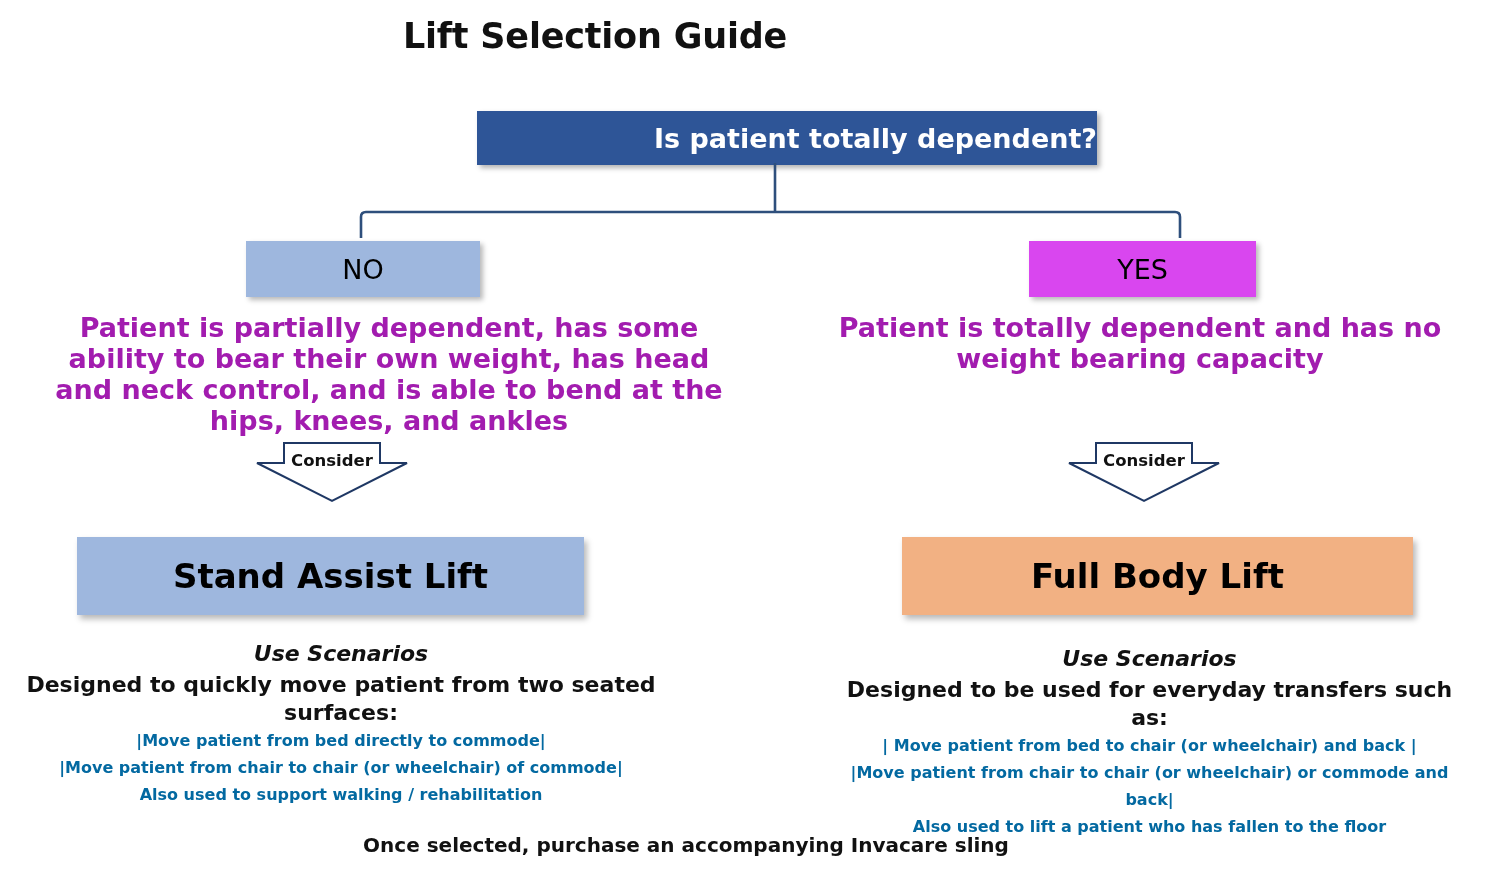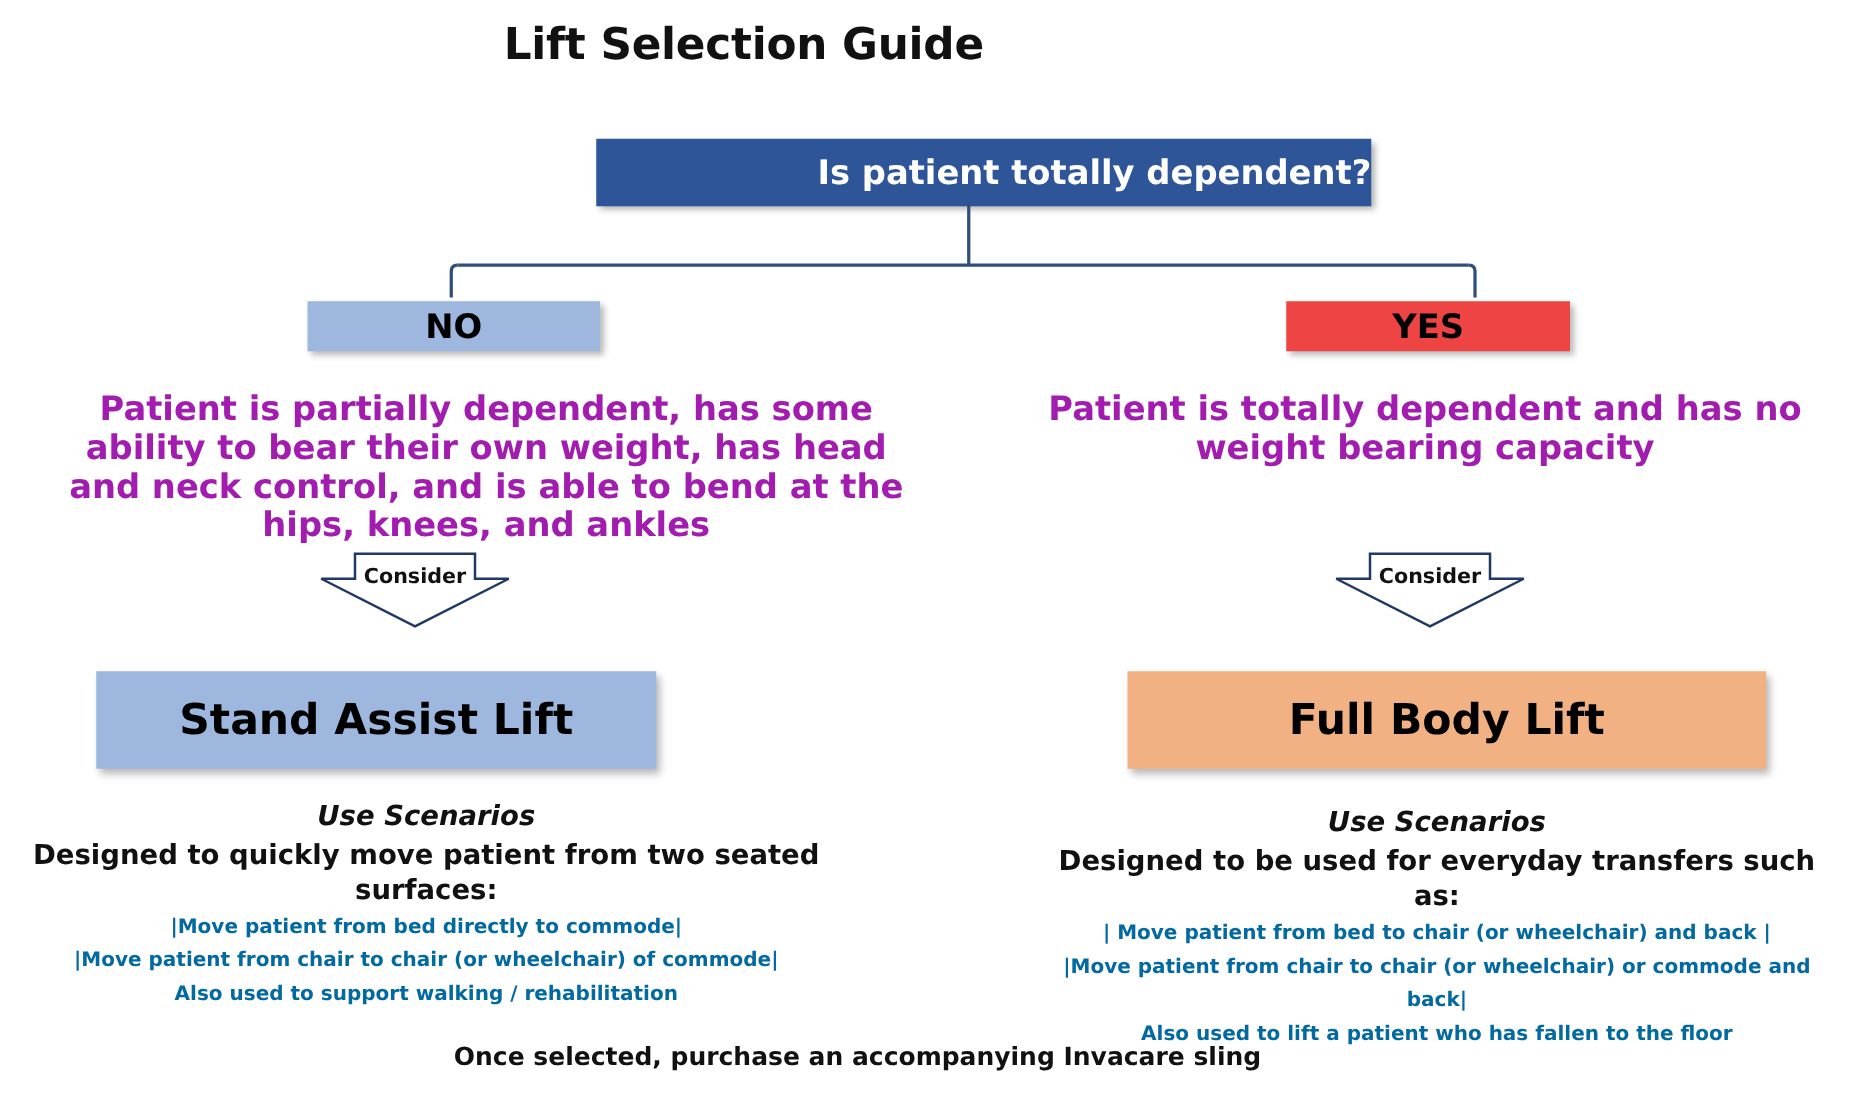--- a/index.html
+++ b/index.html
@@ -66,12 +66,12 @@
   
   .branch-chip {
     position: absolute;
-    height: 40px;
+    height: 56px;
     display: flex;
     align-items: center;
     justify-content: center;
     font-size: 27px;
-    font-weight: 700;
+    font-weight: 400;
     color: #000000;
     box-shadow: 3px 3px 5px rgba(0,0,0,0.28);
   }

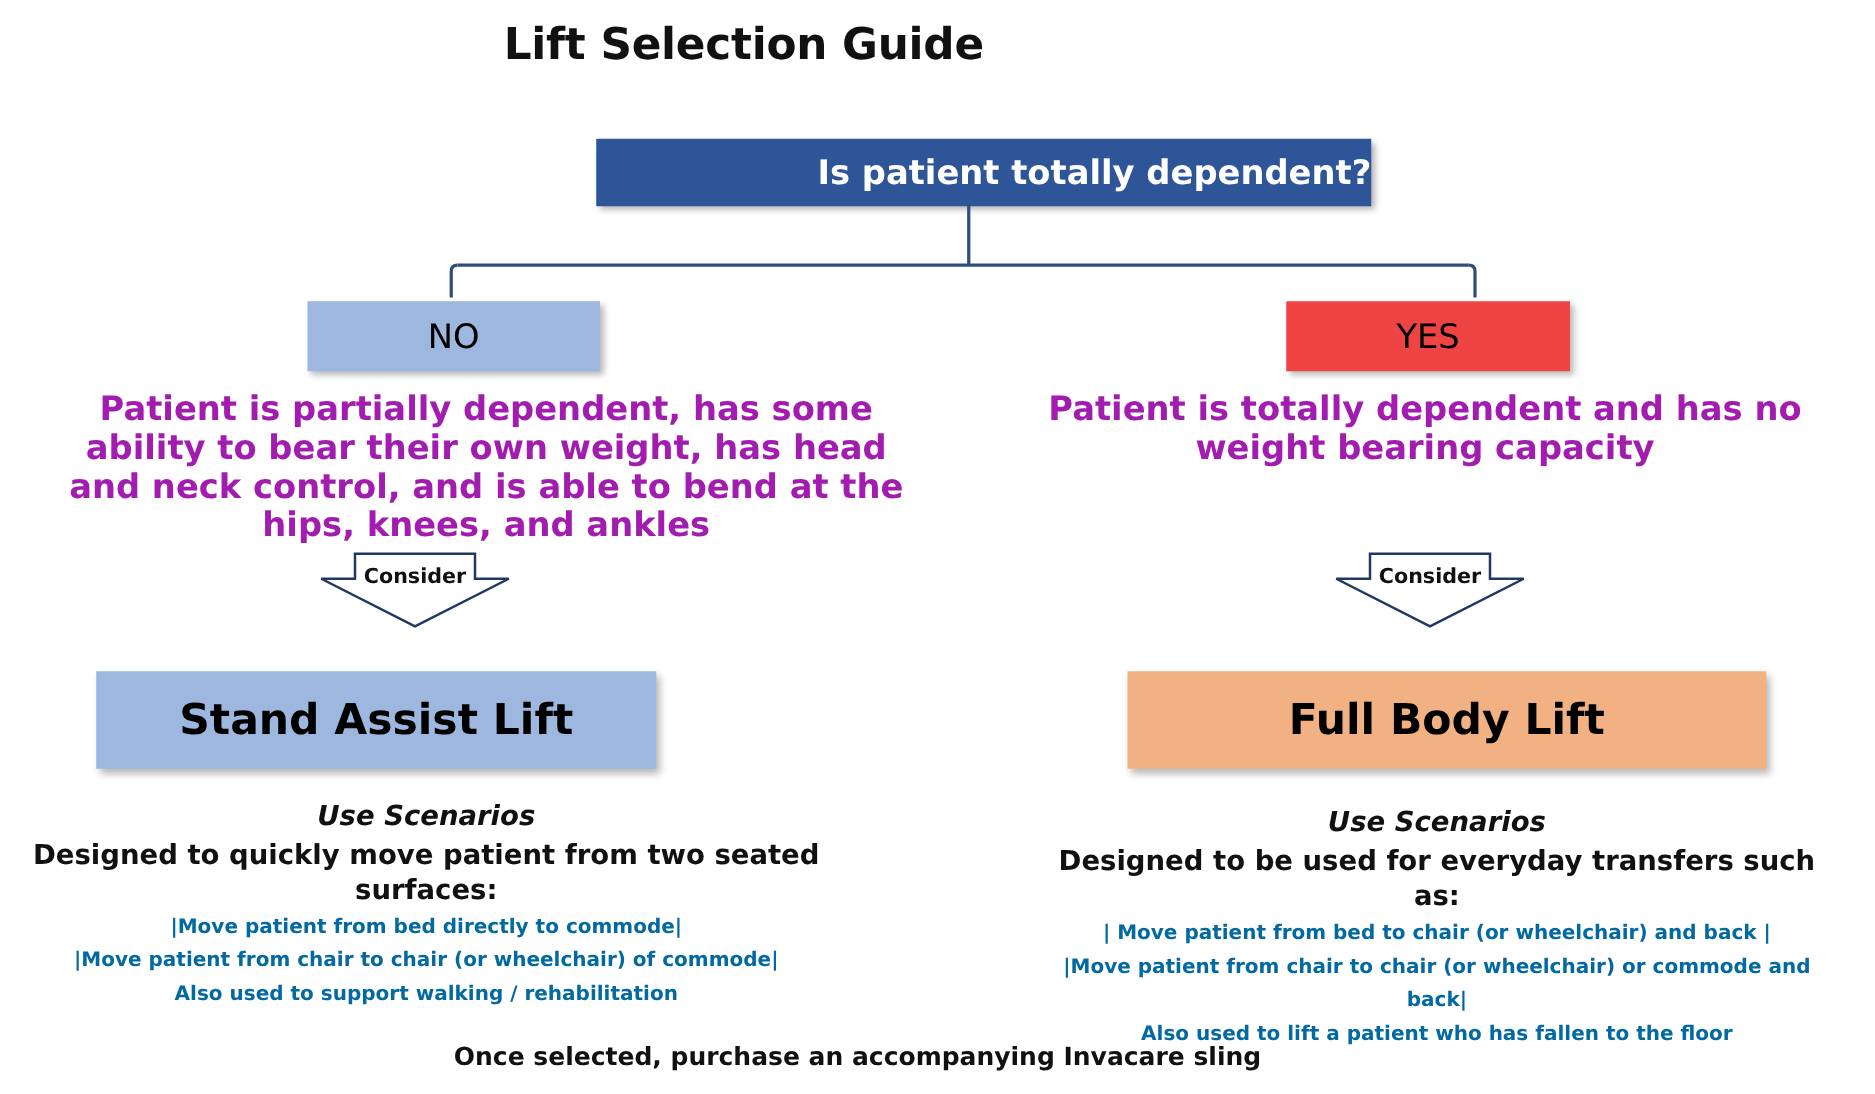--- a/index.html
+++ b/index.html
@@ -85,7 +85,7 @@
     left: 1029px;
     top: 241px;
     width: 227px;
-    background: #ef4444;
+    background: #d946ef;
   }
 
   

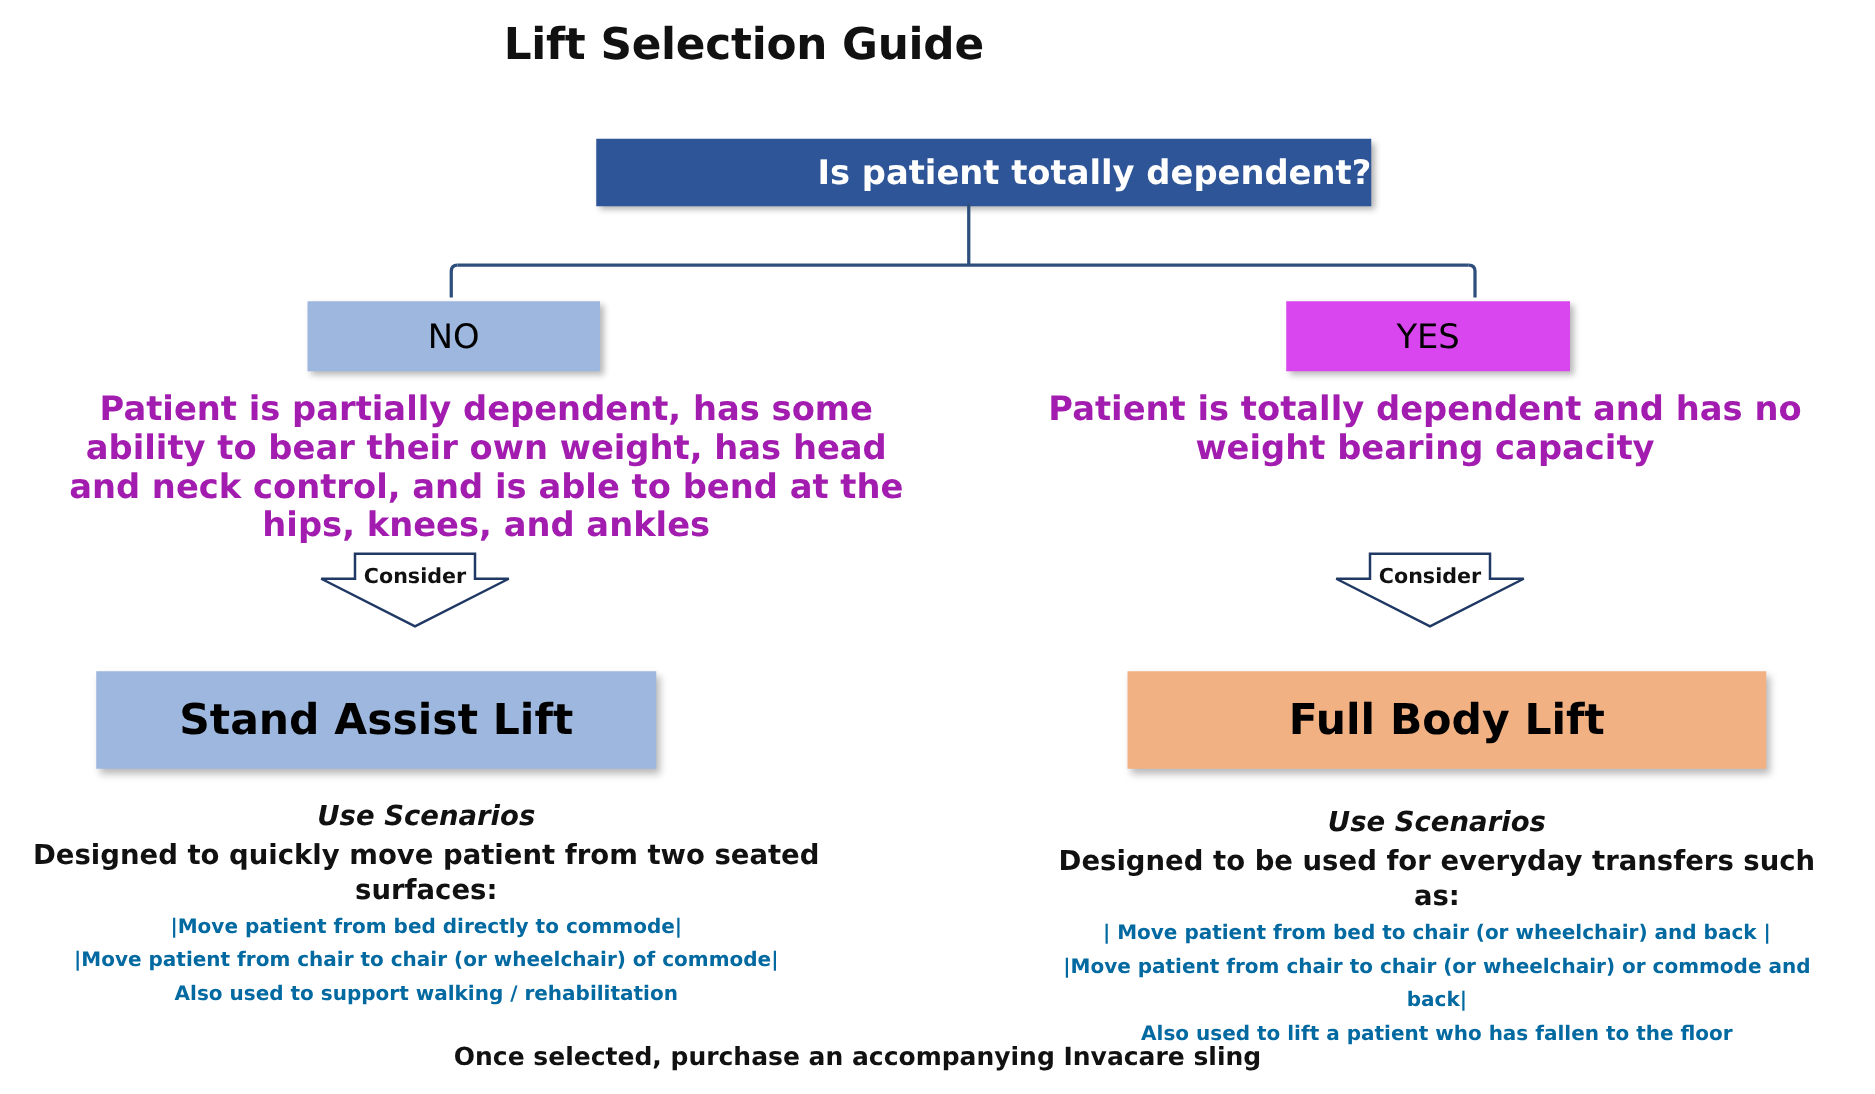--- a/index.html
+++ b/index.html
@@ -134,7 +134,7 @@
   .result-left {
     left: 77px;
     top: 537px;
-    width: 448px;
+    width: 507px;
     background: #9EB7DE;
   }
   .result-right {

